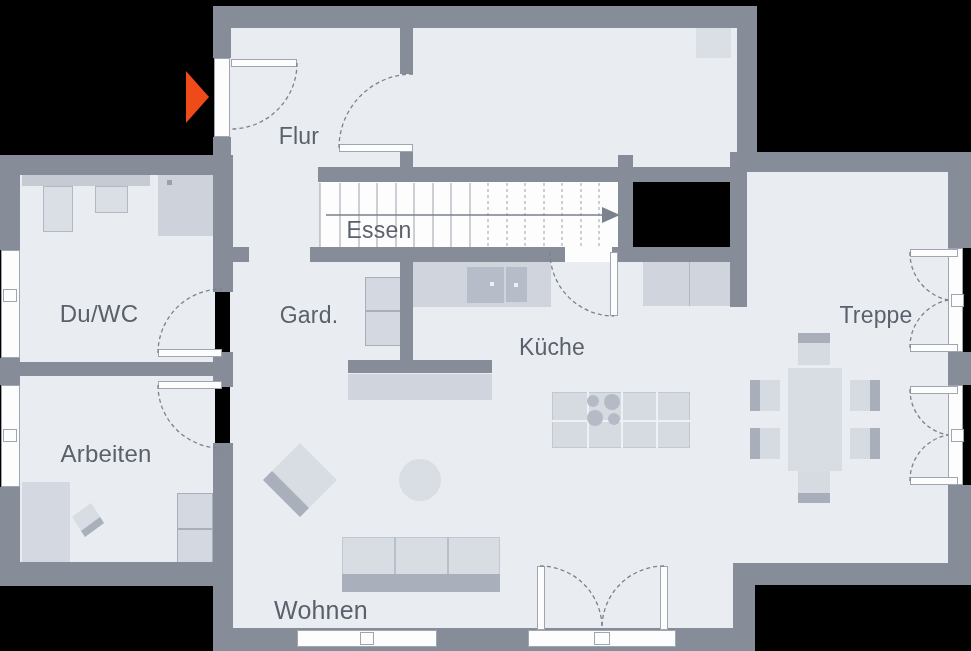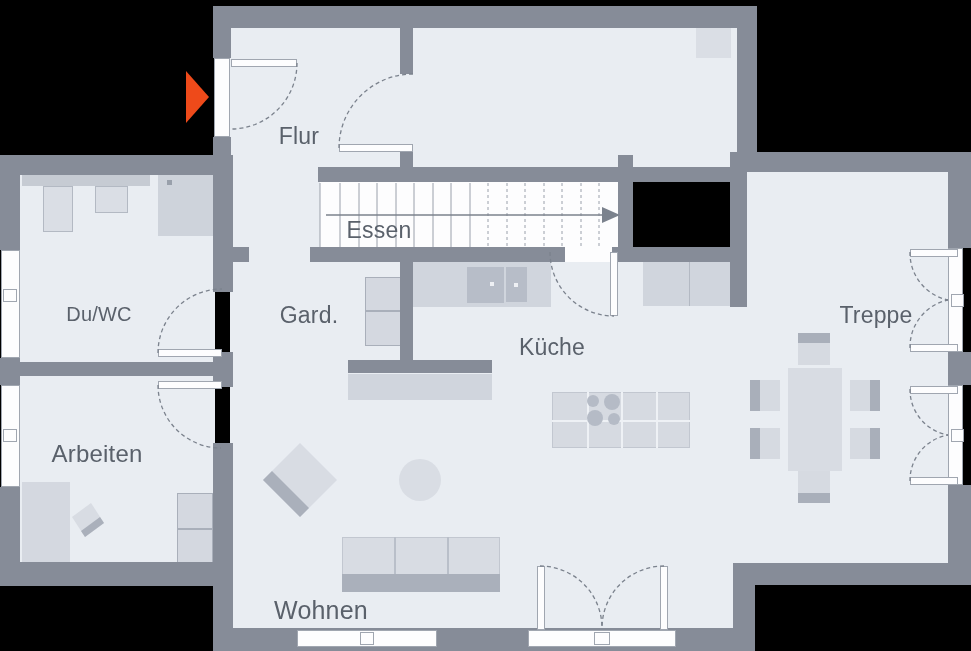--- a/index.html
+++ b/index.html
@@ -189,7 +189,7 @@
 
   <div class="lbl" style="left:299px;top:136px;">Flur</div>
   <div class="lbl" style="left:379px;top:230px;">Essen</div>
-  <div class="lbl" style="left:99px;top:314px;font-size:20px;">Du/WC</div>
+  <div class="lbl" style="left:99px;top:314px;font-size:24px;">Du/WC</div>
   <div class="lbl" style="left:309px;top:315px;">Gard.</div>
   <div class="lbl" style="left:552px;top:347px;">Küche</div>
   <div class="lbl" style="left:876px;top:315px;">Treppe</div>

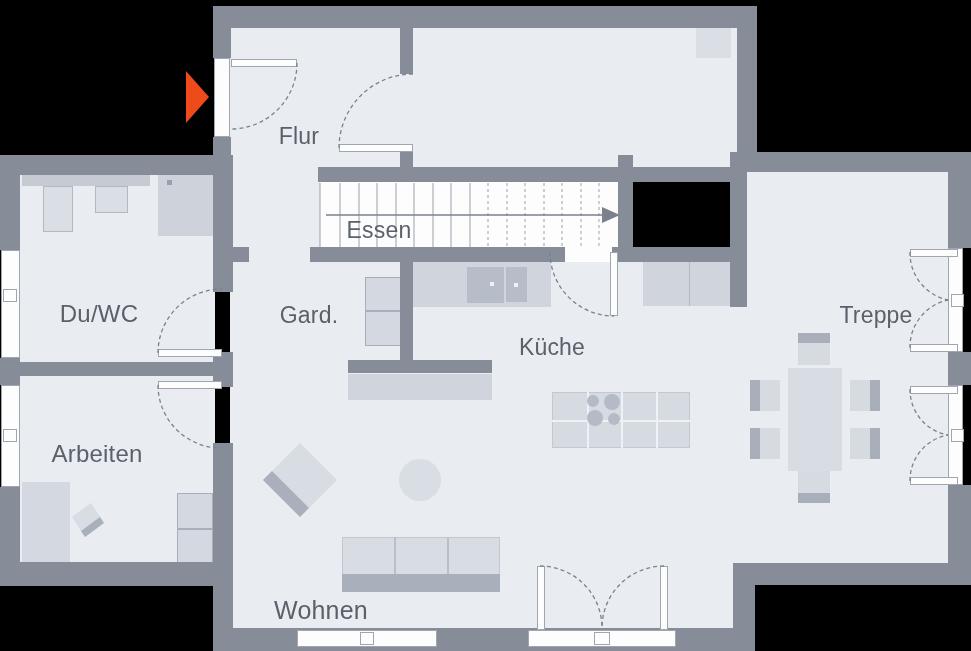--- a/index.html
+++ b/index.html
@@ -193,7 +193,7 @@
   <div class="lbl" style="left:309px;top:315px;">Gard.</div>
   <div class="lbl" style="left:552px;top:347px;">Küche</div>
   <div class="lbl" style="left:876px;top:315px;">Treppe</div>
-  <div class="lbl" style="left:97px;top:454px;font-size:24px;">Arbeiten</div>
+  <div class="lbl" style="left:106px;top:454px;font-size:24px;">Arbeiten</div>
   <div class="lbl" style="left:321px;top:610px;font-size:25px;">Wohnen</div>
 
   <div id="entrance-arrow"></div>

